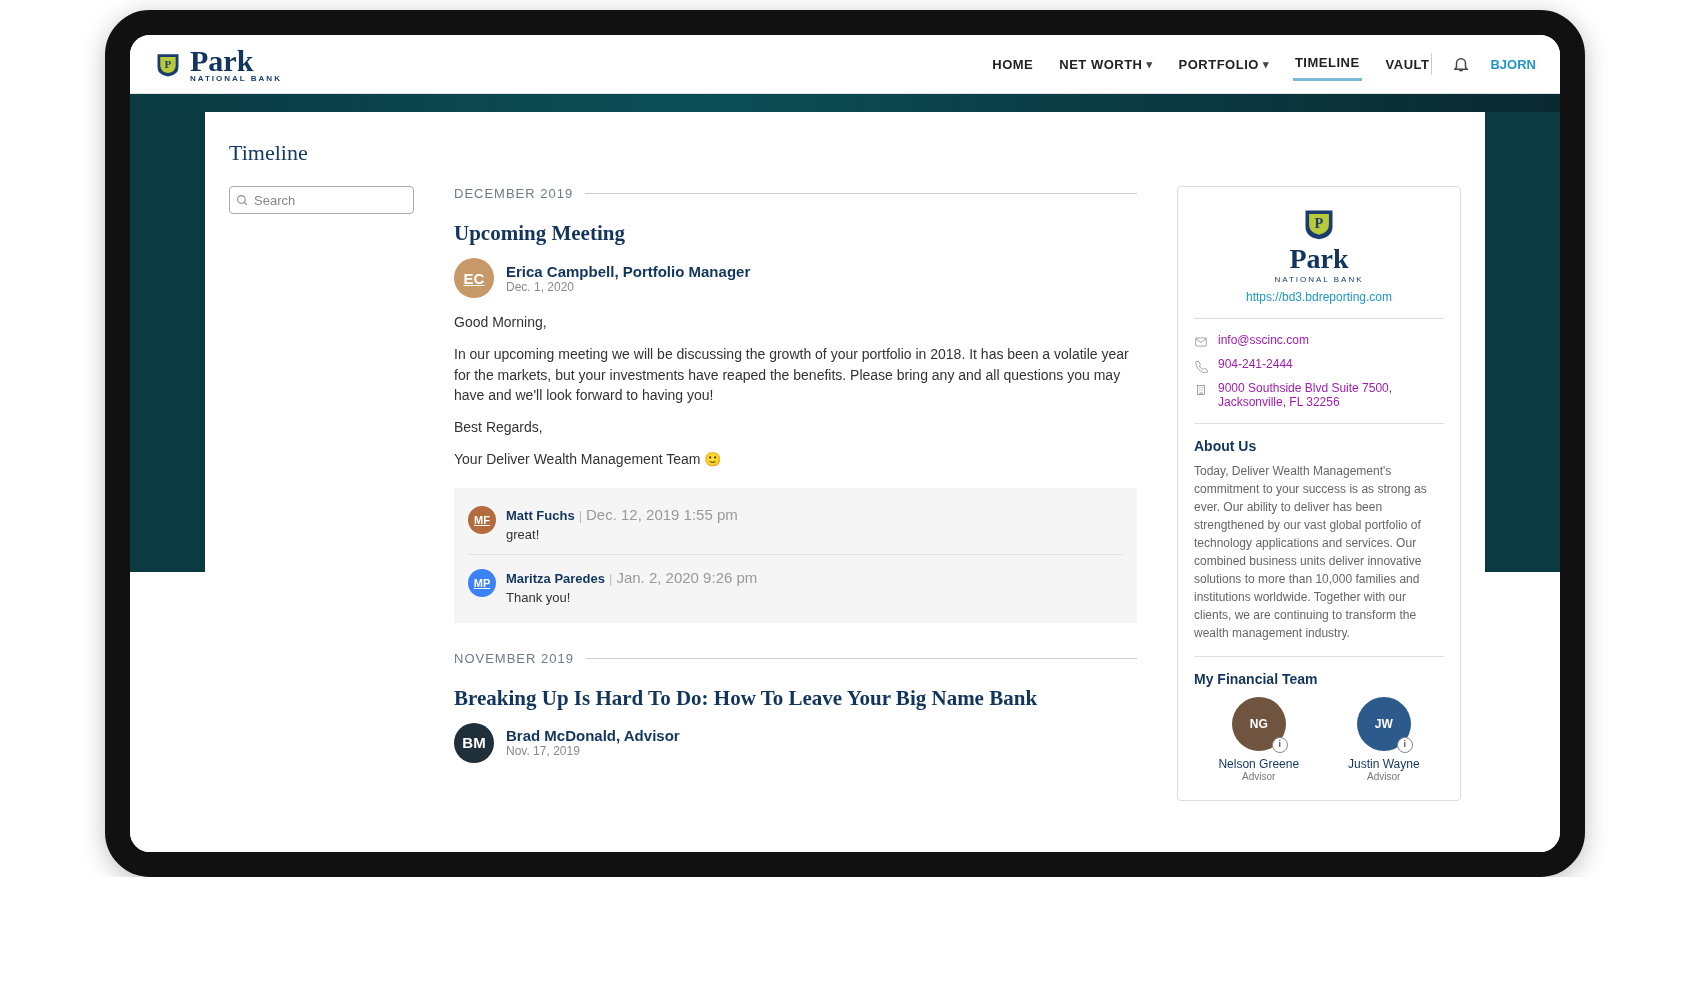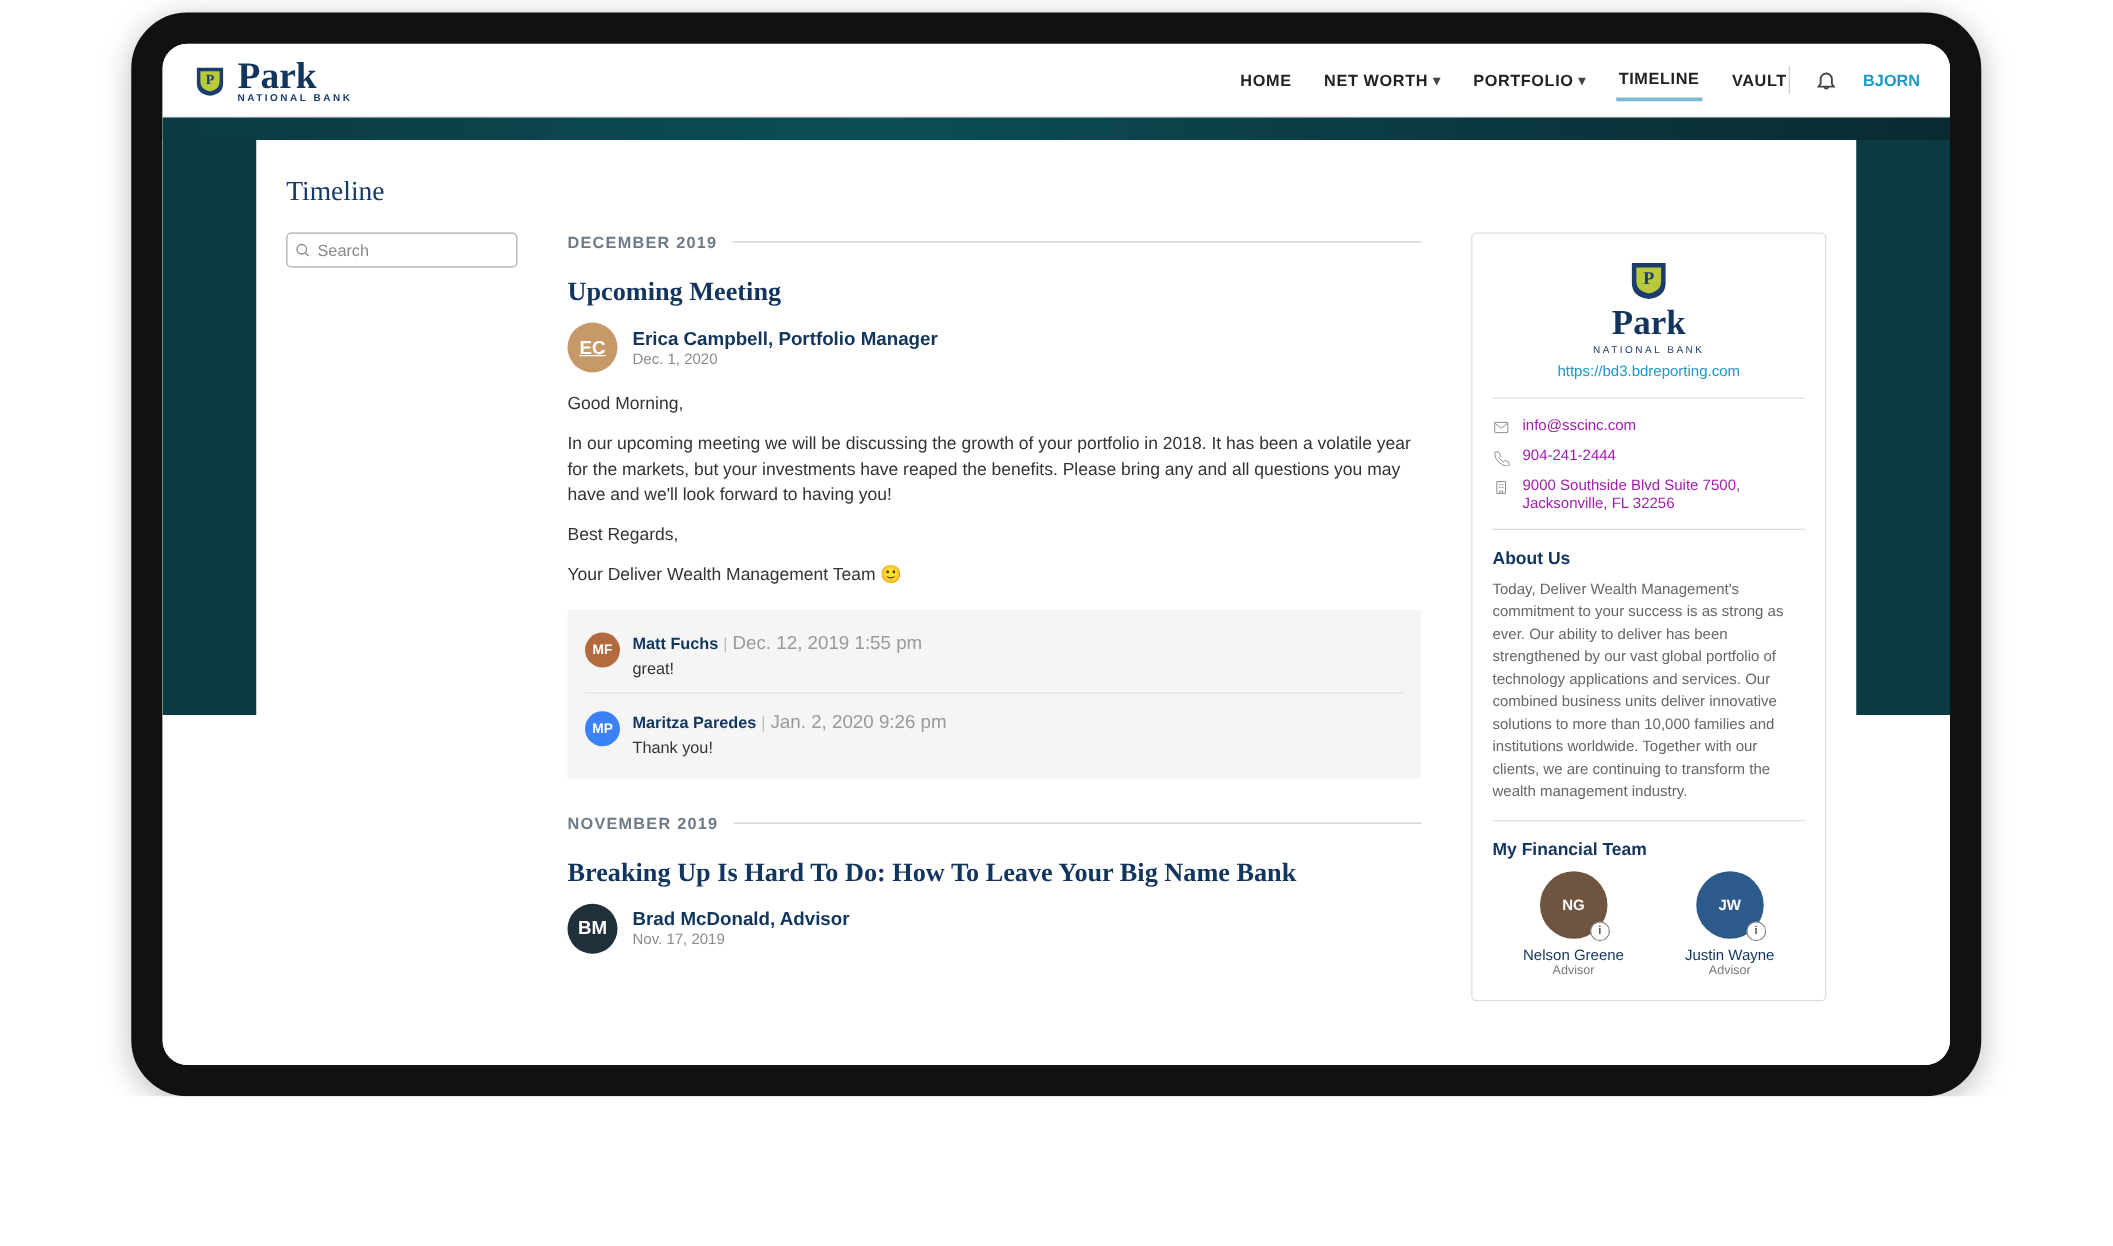--- a/index.html
+++ b/index.html
@@ -30,7 +30,7 @@
   .left{width:185px;}
   .search{display:flex;align-items:center;border:1px solid #aaa;border-radius:4px;height:26px;padding:0 6px;gap:5px;font-size:13px;color:#888;}
   .main{flex:1;}
-  .section-label{display:flex;align-items:center;gap:12px;color:#6d7a88;font-size:13px;font-weight:700;letter-spacing:1px;margin-bottom:20px;}
+  .section-label{display:flex;align-items:center;gap:12px;color:#6d7a88;font-size:13px;font-weight:400;letter-spacing:1px;margin-bottom:20px;}
   .section-label .line{flex:1;height:1px;background:#ccc;}
   .post-title{font-family:Georgia,serif;font-size:21px;color:#12355e;margin:0 0 12px 0;}
   .author{display:flex;align-items:center;gap:12px;margin-bottom:14px;}

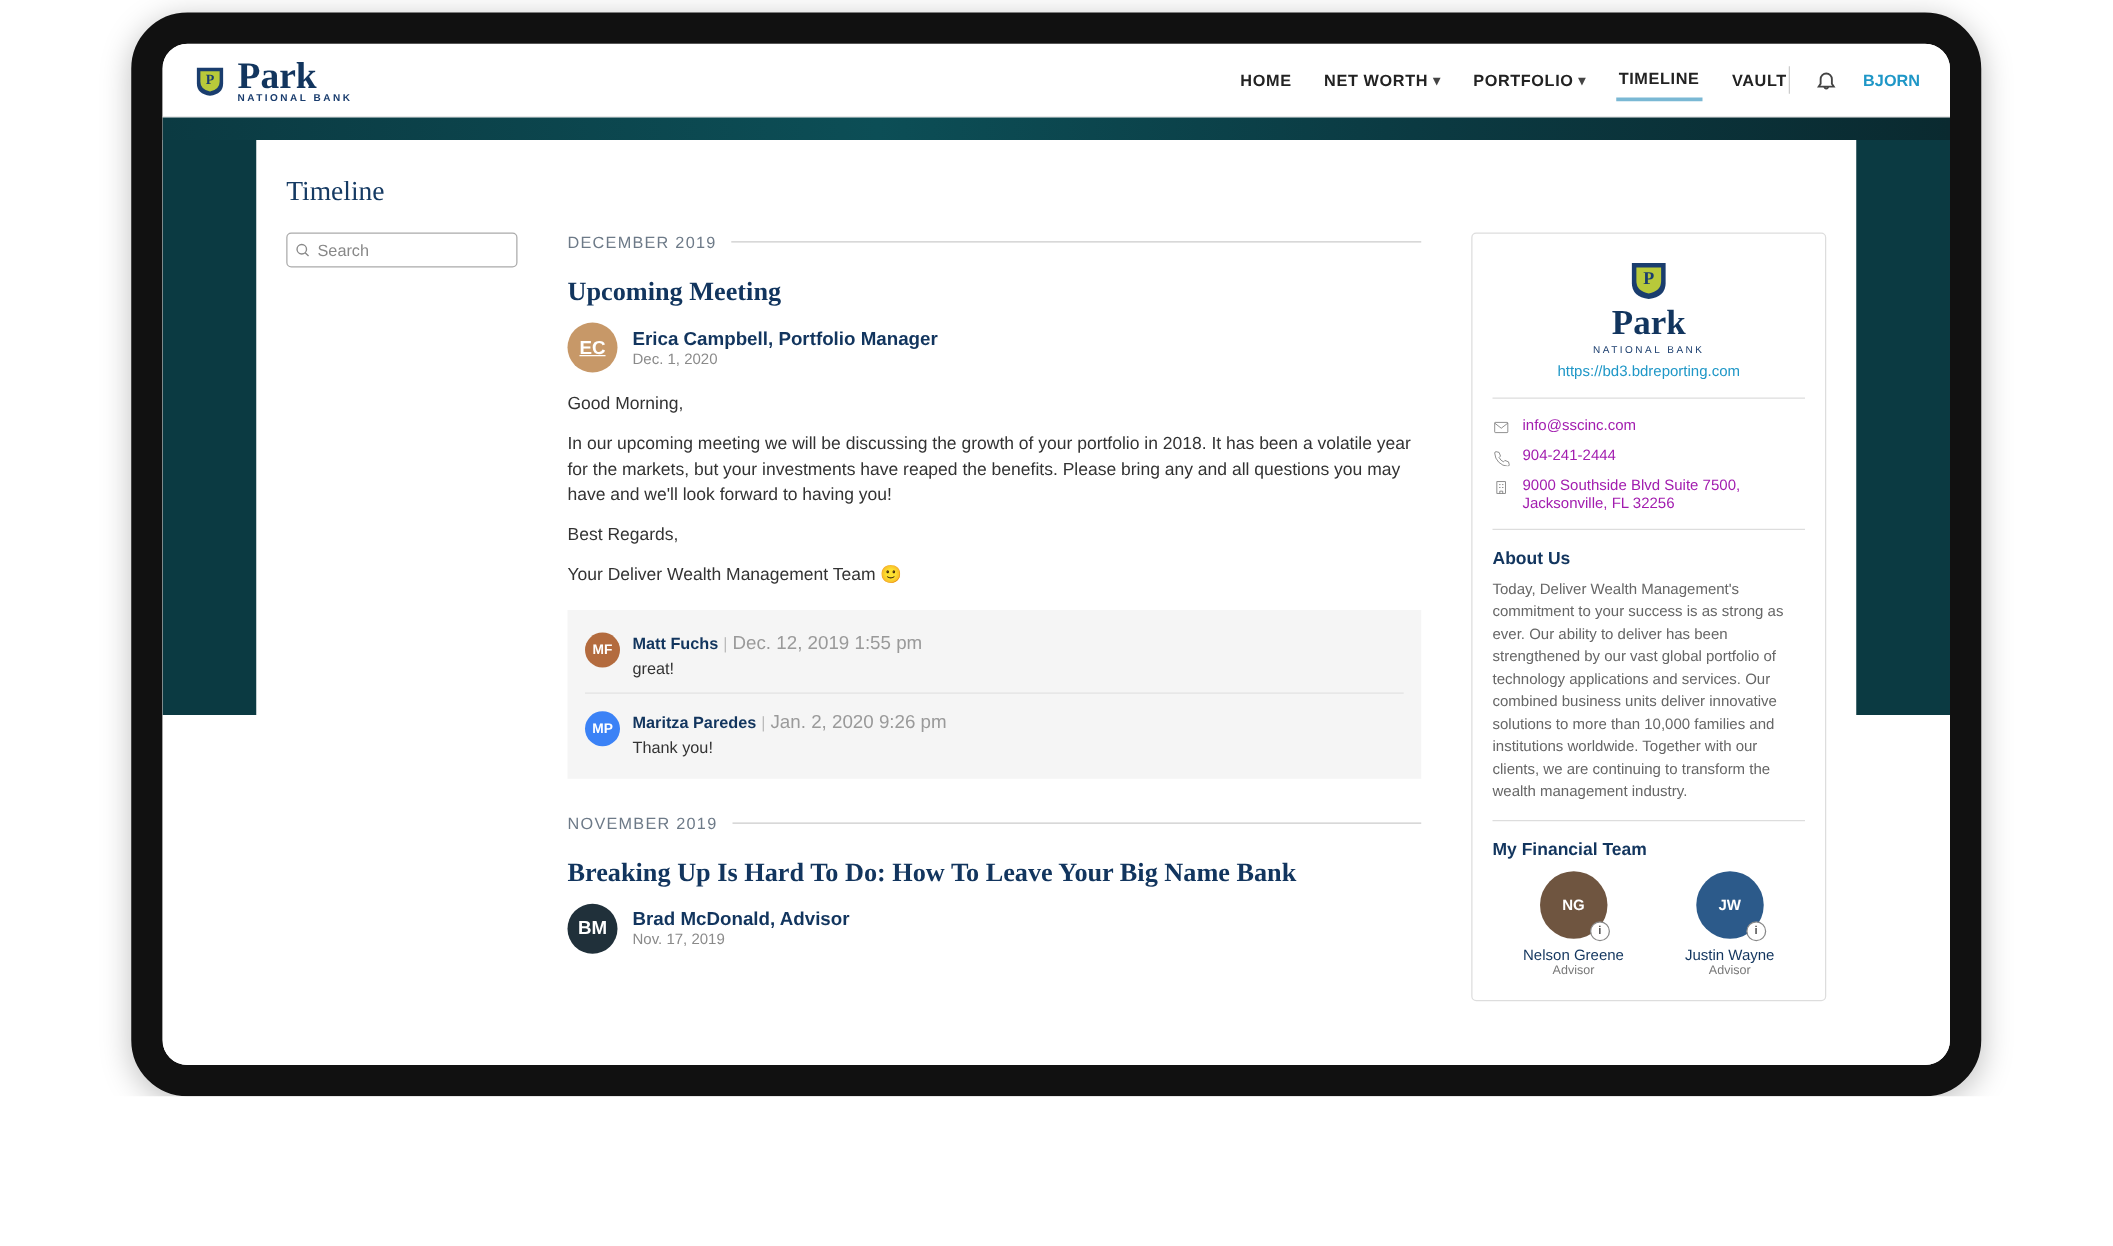--- a/index.html
+++ b/index.html
@@ -42,7 +42,7 @@
   .replies{background:#f5f5f5;padding:12px 14px;margin:18px 0 28px 0;}
   .reply{display:flex;gap:10px;padding:6px 0;}
   .reply + .reply{border-top:1px solid #e2e2e2;margin-top:6px;padding-top:14px;}
-  .avatar-sm{width:28px;height:28px;border-radius:50%;display:flex;align-items:center;justify-content:center;font-weight:700;color:#fff;font-size:11px;}
+  .avatar-sm{width:28px;height:28px;border-radius:50%;display:flex;align-items:center;justify-content:center;font-weight:700;color:#fff;font-size:11px;text-decoration:underline;}
   .reply-head{font-size:13px;}
   .reply-name{font-weight:600;color:#12355e;}
   .reply-meta{color:#9a9a9a;font-size:15px;}

